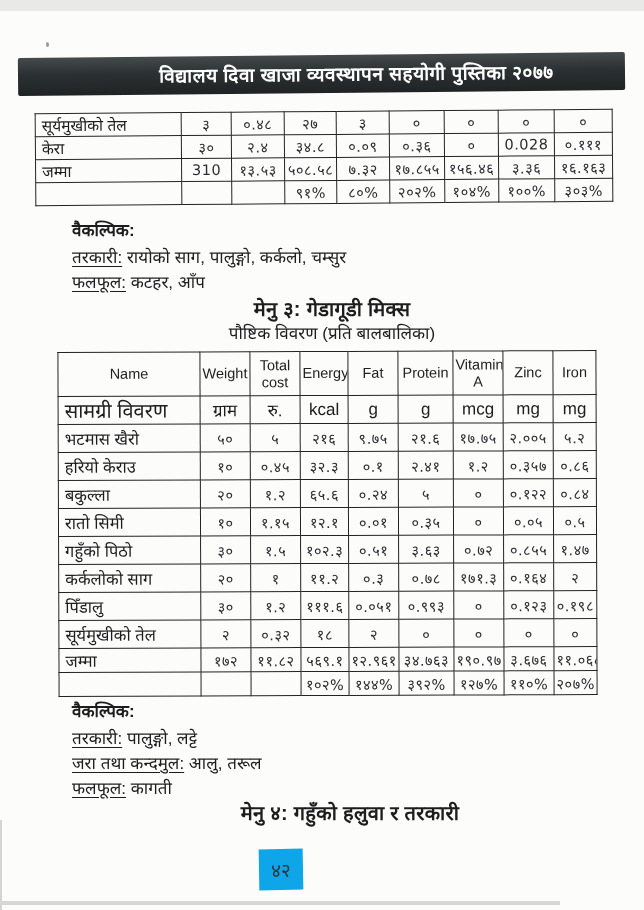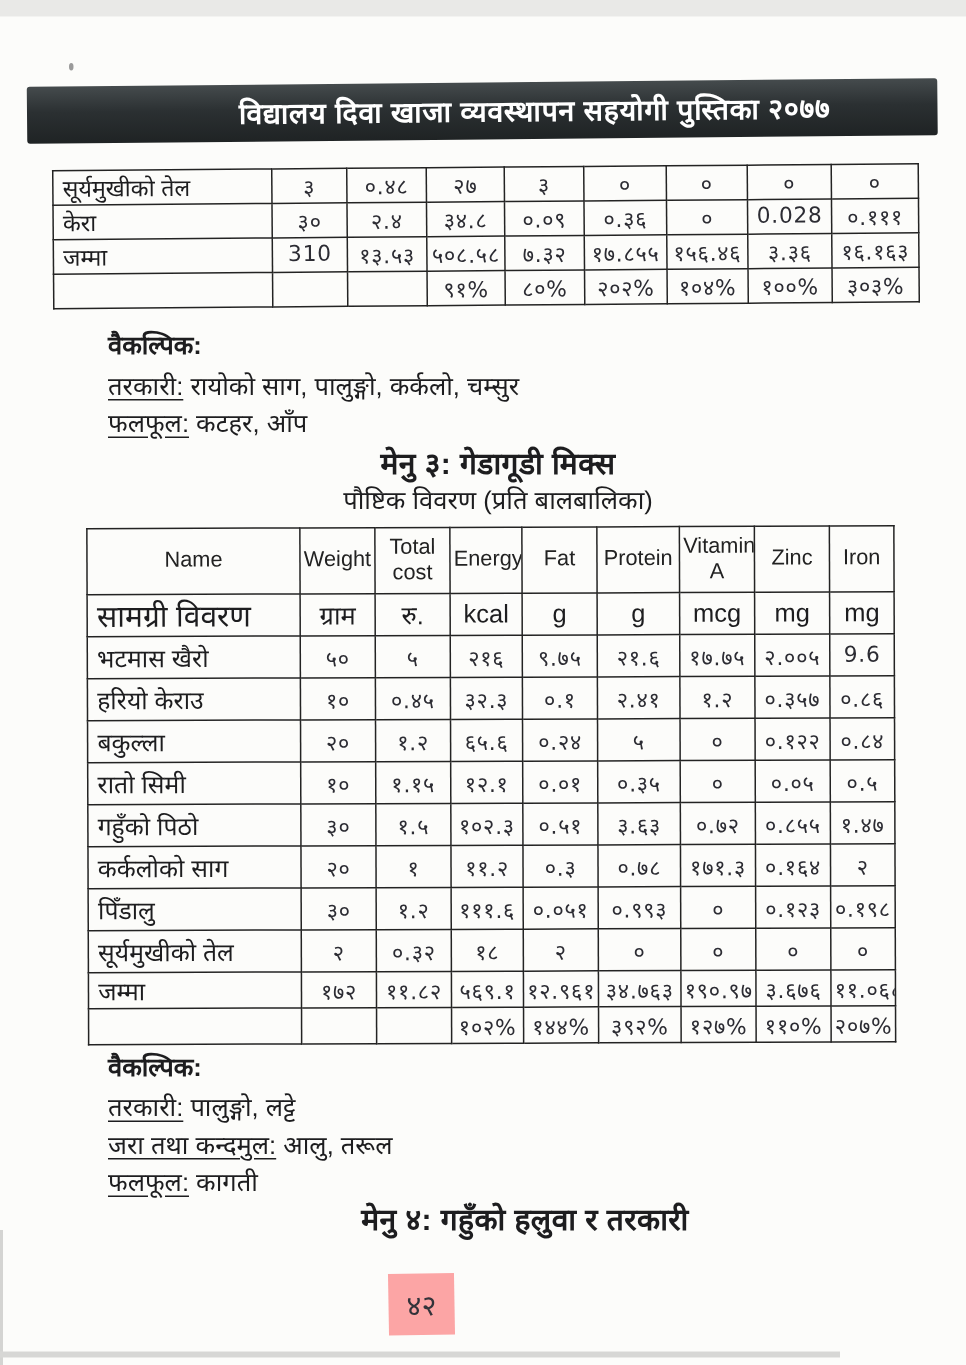--- a/index.html
+++ b/index.html
@@ -208,7 +208,7 @@
         <td class="hw">२१.६</td>
         <td class="hw">१७.७५</td>
         <td class="hw">२.००५</td>
-        <td class="hw">9.6</td>
+        <td class="hw">५.२</td>
       </tr>
       <tr>
         <td class="name printed">हरियो केराउ</td>

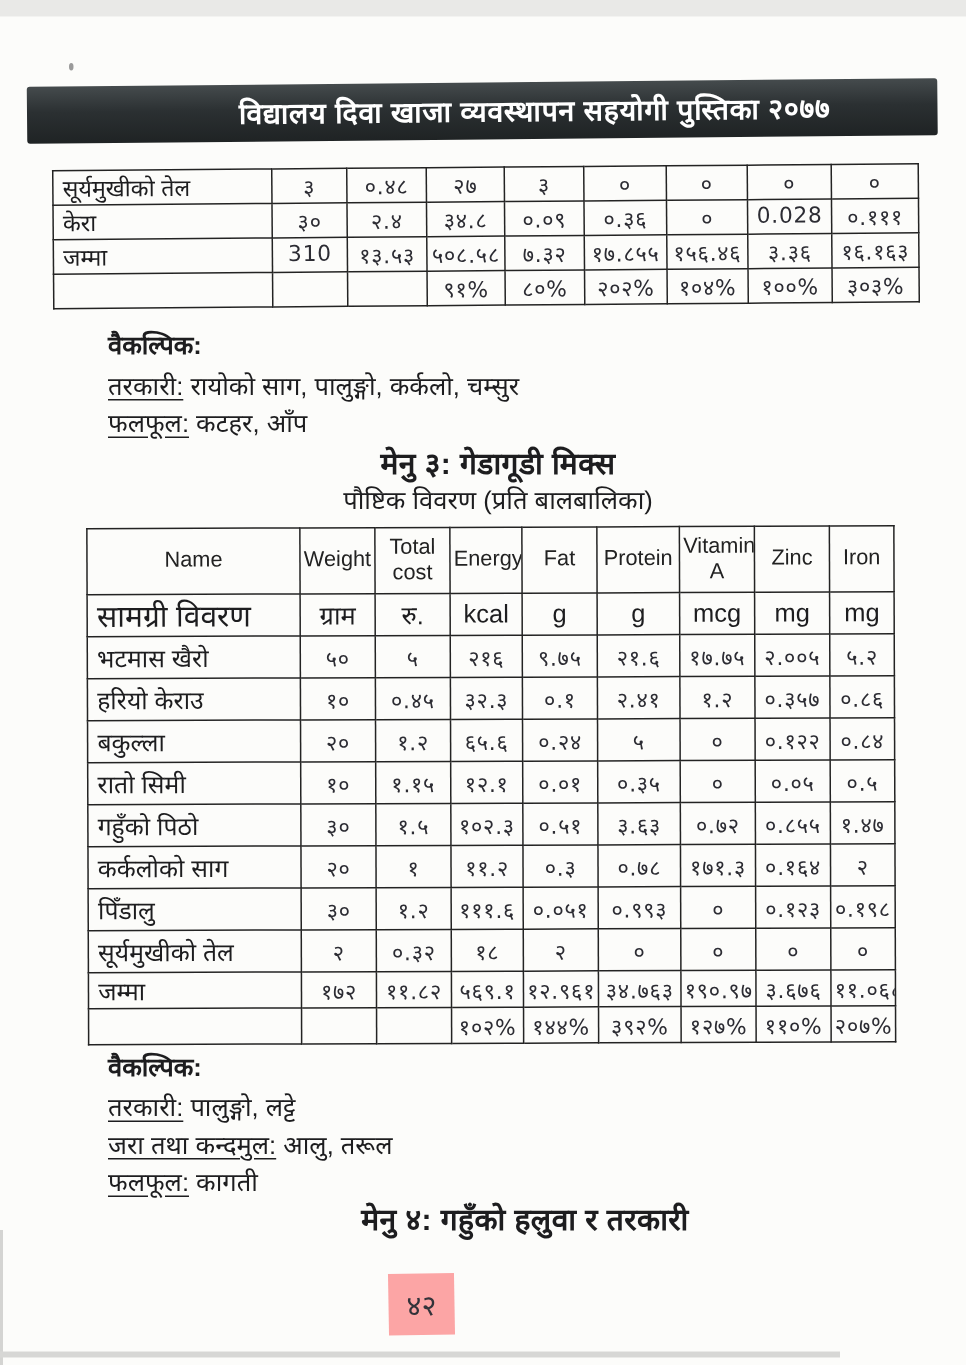--- a/index.html
+++ b/index.html
@@ -70,7 +70,7 @@
 
   .pagenum{
     position:absolute;left:259px;top:849px;width:44px;height:41px;
-    background:#fca5a5;display:flex;align-items:center;justify-content:center;
+    background:#0ea5e9;display:flex;align-items:center;justify-content:center;
     font-size:19px;color:#33333a;transform:rotate(-1deg);
     font-family:"DejaVu Sans","Liberation Sans",sans-serif;
   }

